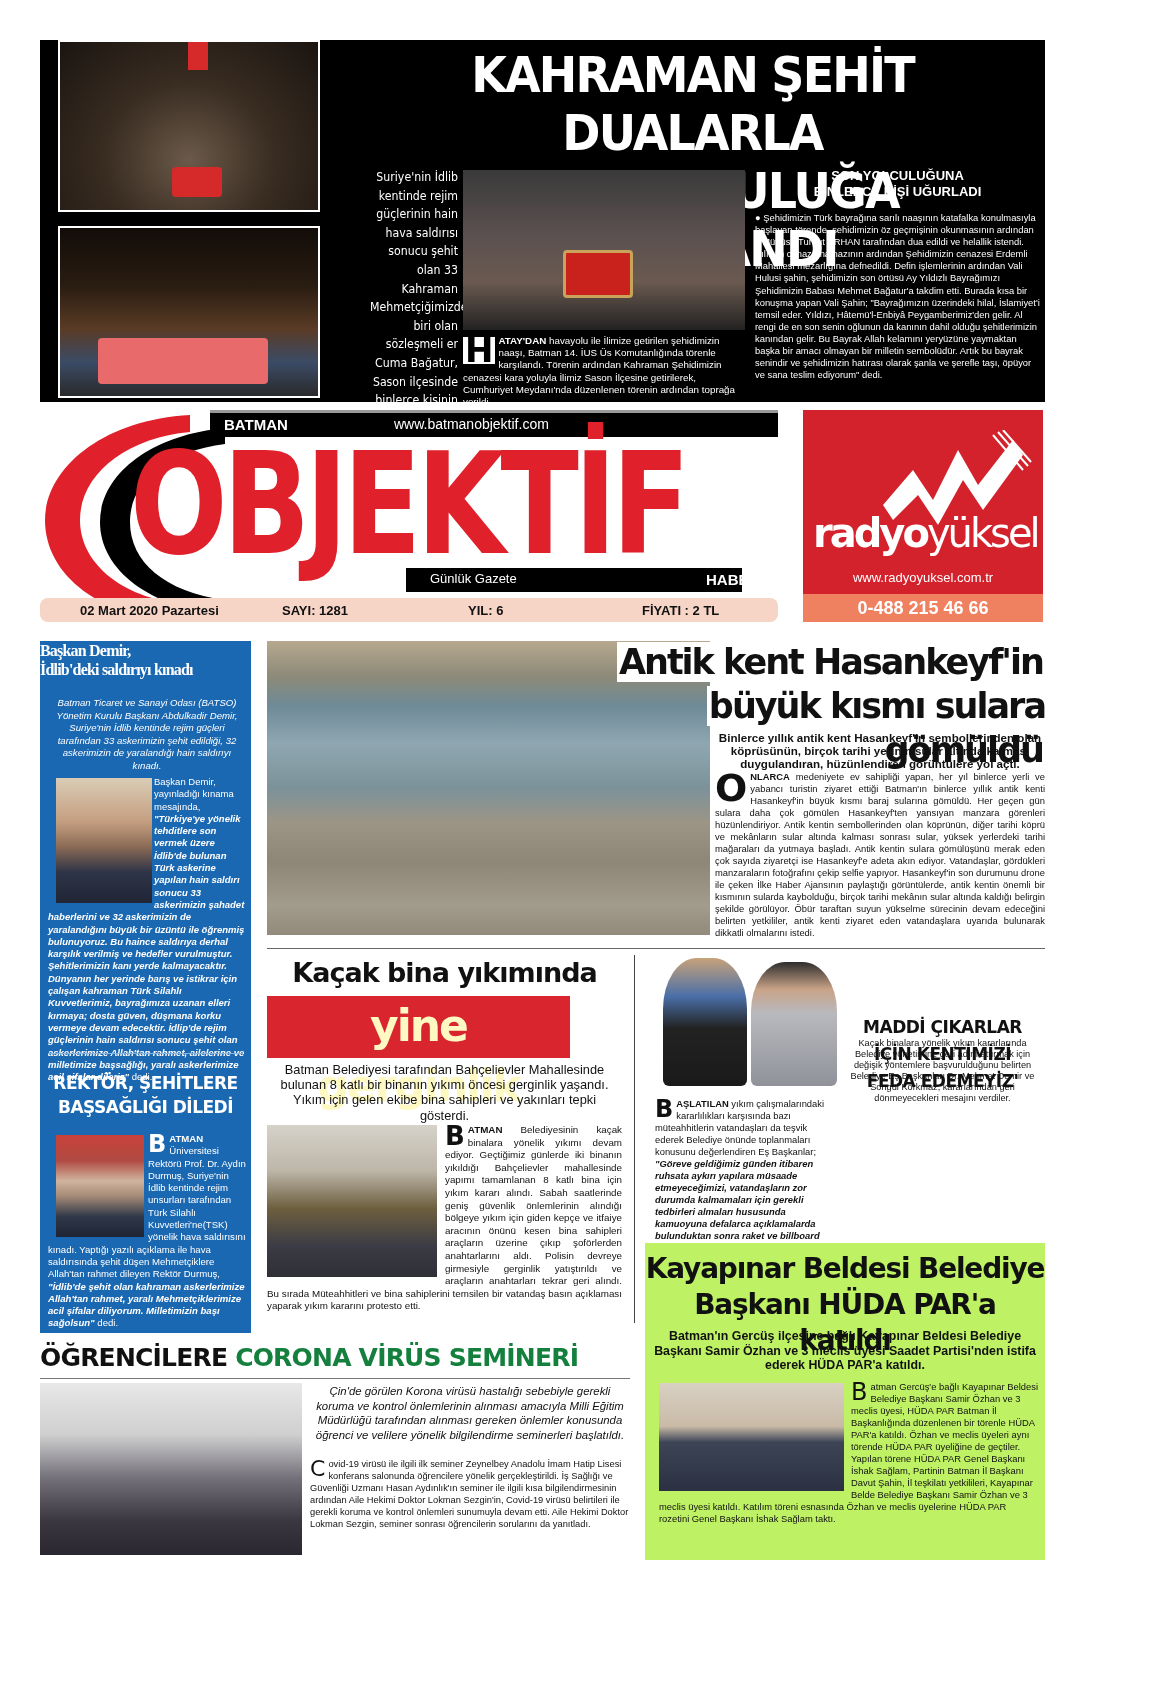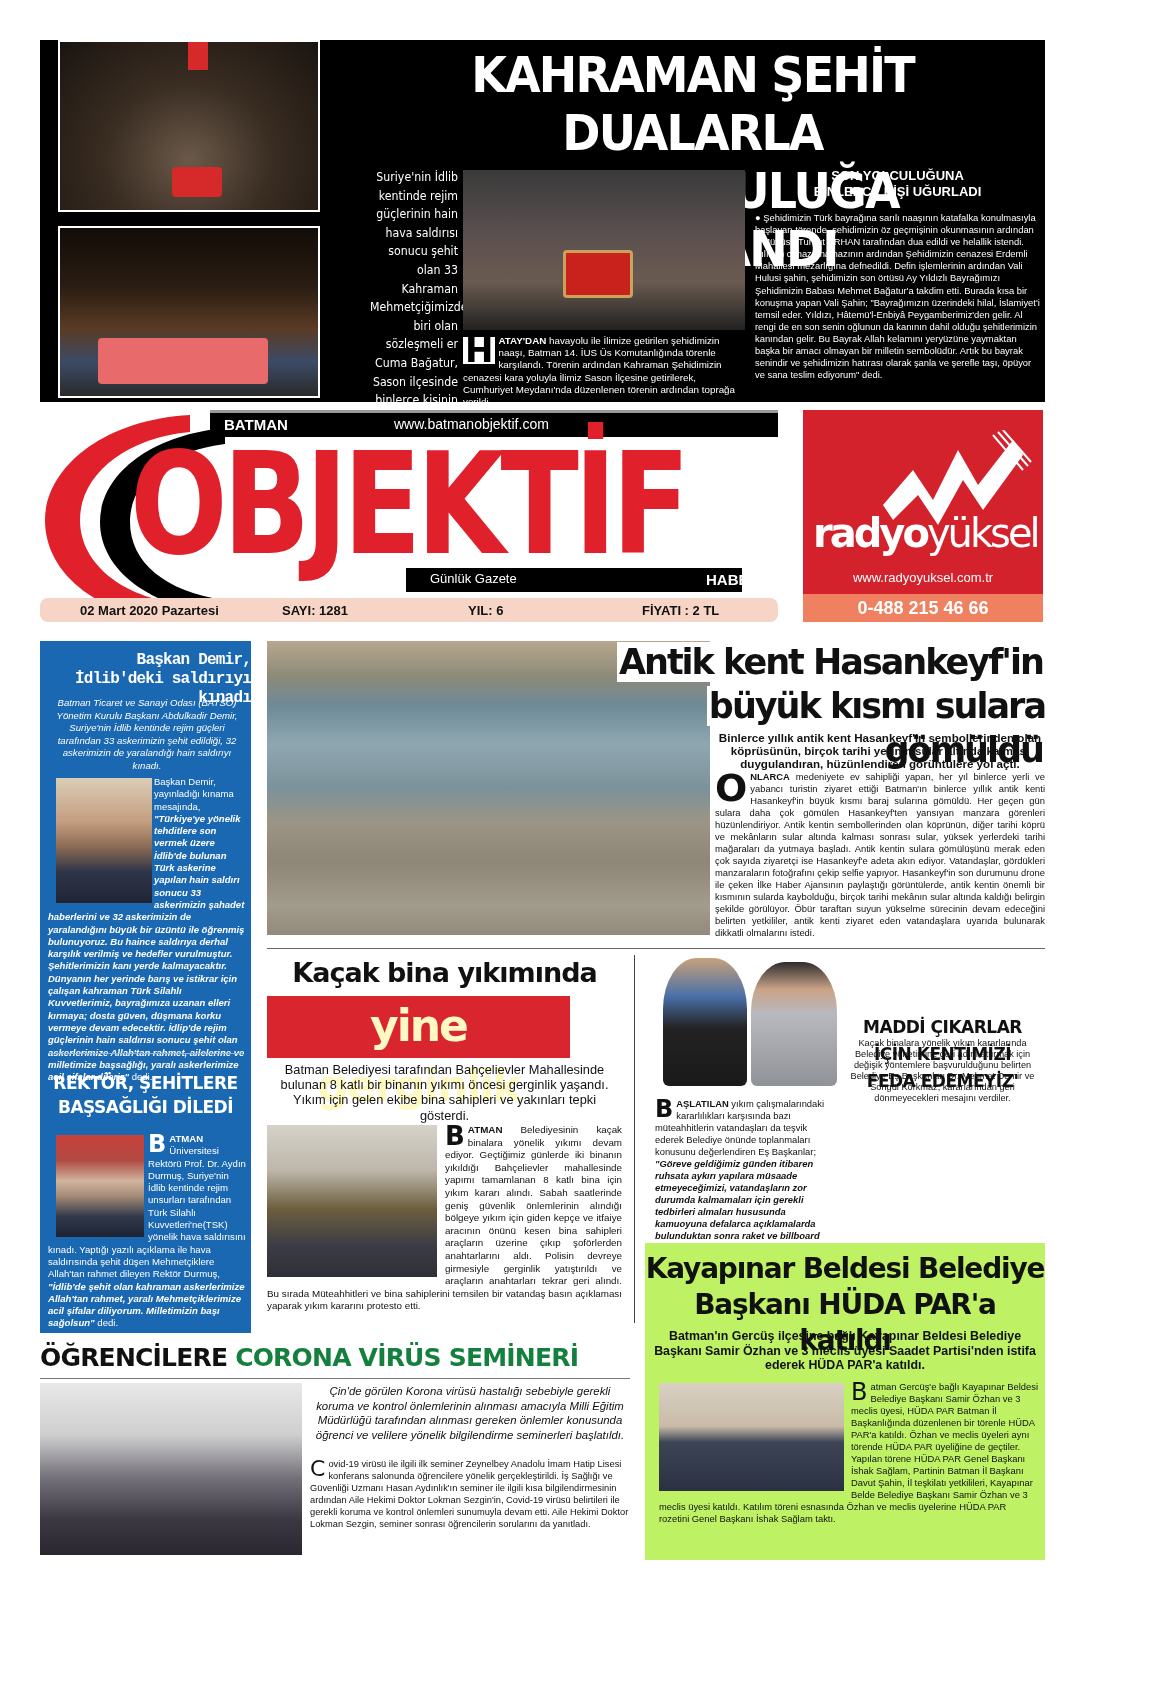--- a/index.html
+++ b/index.html
@@ -34,7 +34,7 @@
 #radyo-phone{left:0;top:184px;width:240px;height:28px;background:#ef8060;color:#fff;font-weight:bold;font-size:18px;text-align:center;line-height:28px}
 
 #bluecol{left:40px;top:641px;width:211px;height:692px;background:#1b68b2;color:#fff}
-#blue-h1{left:0;top:10px;width:211px;text-align:right;font-family:Liberation Mono, monospace;font-weight:bold;font-size:16px;line-height:19px;letter-spacing:-.8px}
+#blue-h1{left:0;top:0;width:211px;text-align:left;font-family:Liberation Serif, serif;font-weight:bold;font-size:16px;line-height:19px;letter-spacing:-.8px}
 #blue-lede{left:8px;top:56px;width:198px;text-align:center;font-style:italic;font-size:9.6px;line-height:12.6px}
 #blue-photo1{left:16px;top:137px;width:96px;height:125px;background:linear-gradient(180deg,#d9cdb6 0%,#c59e80 35%,#8b6b55 55%,#2f3548 75%,#1f2535 100%)}
 #blue-text1{left:8px;top:135px;width:198px;font-size:9.5px;line-height:12.3px}

